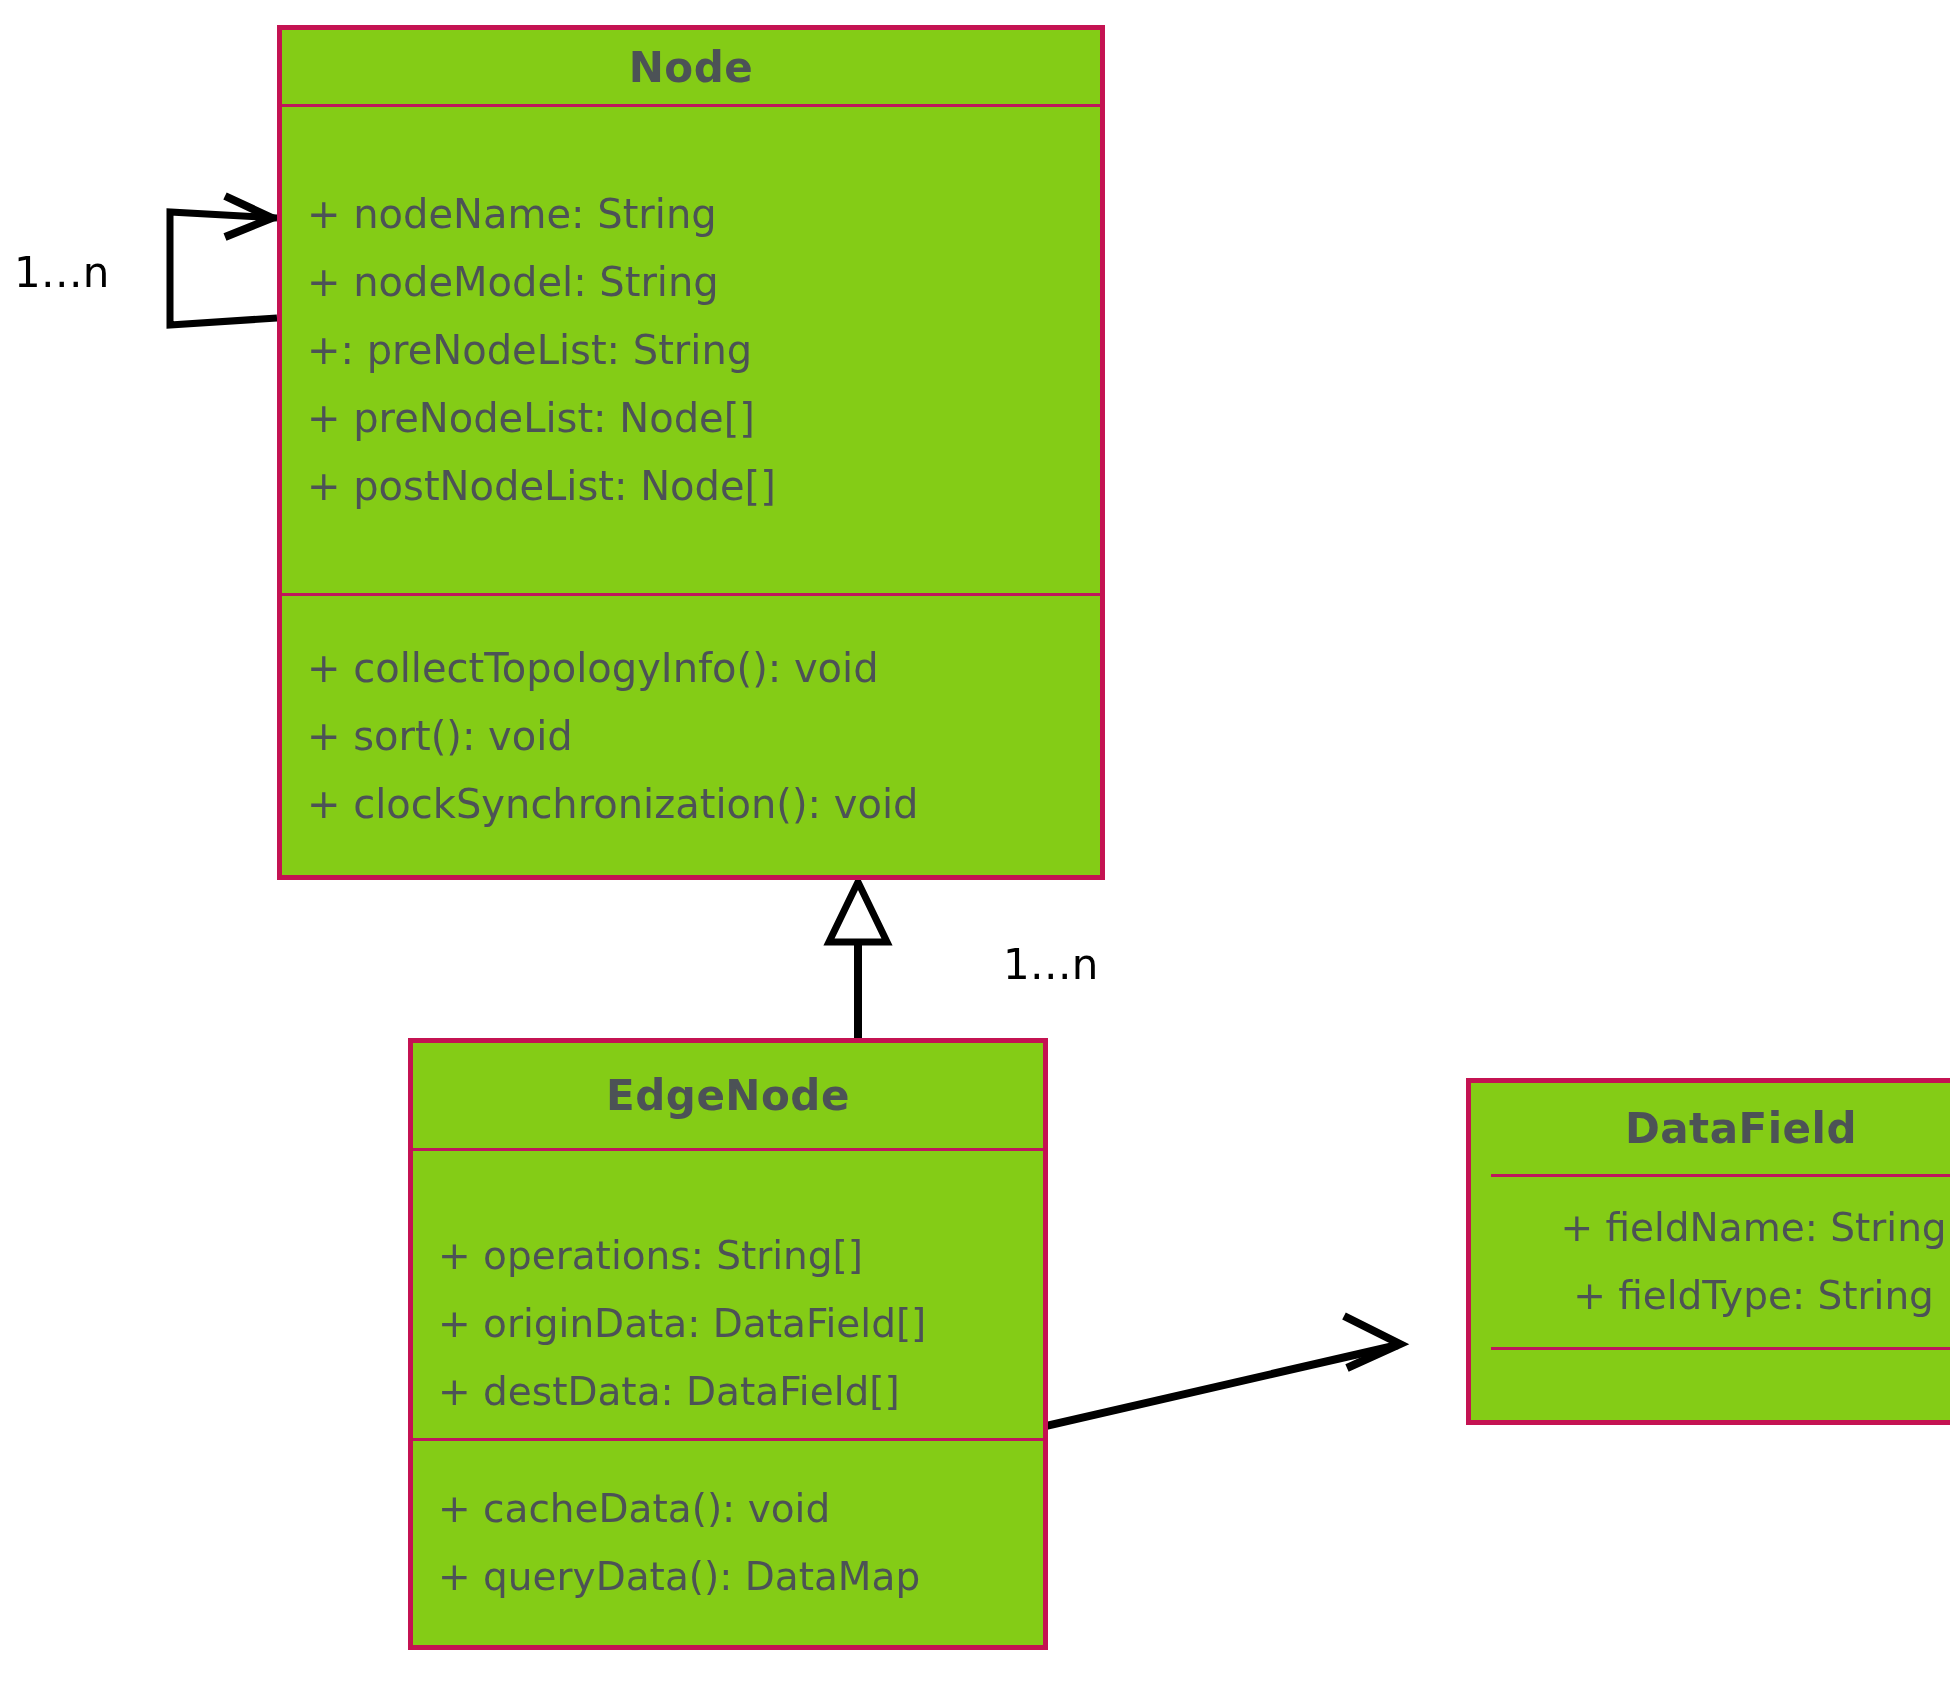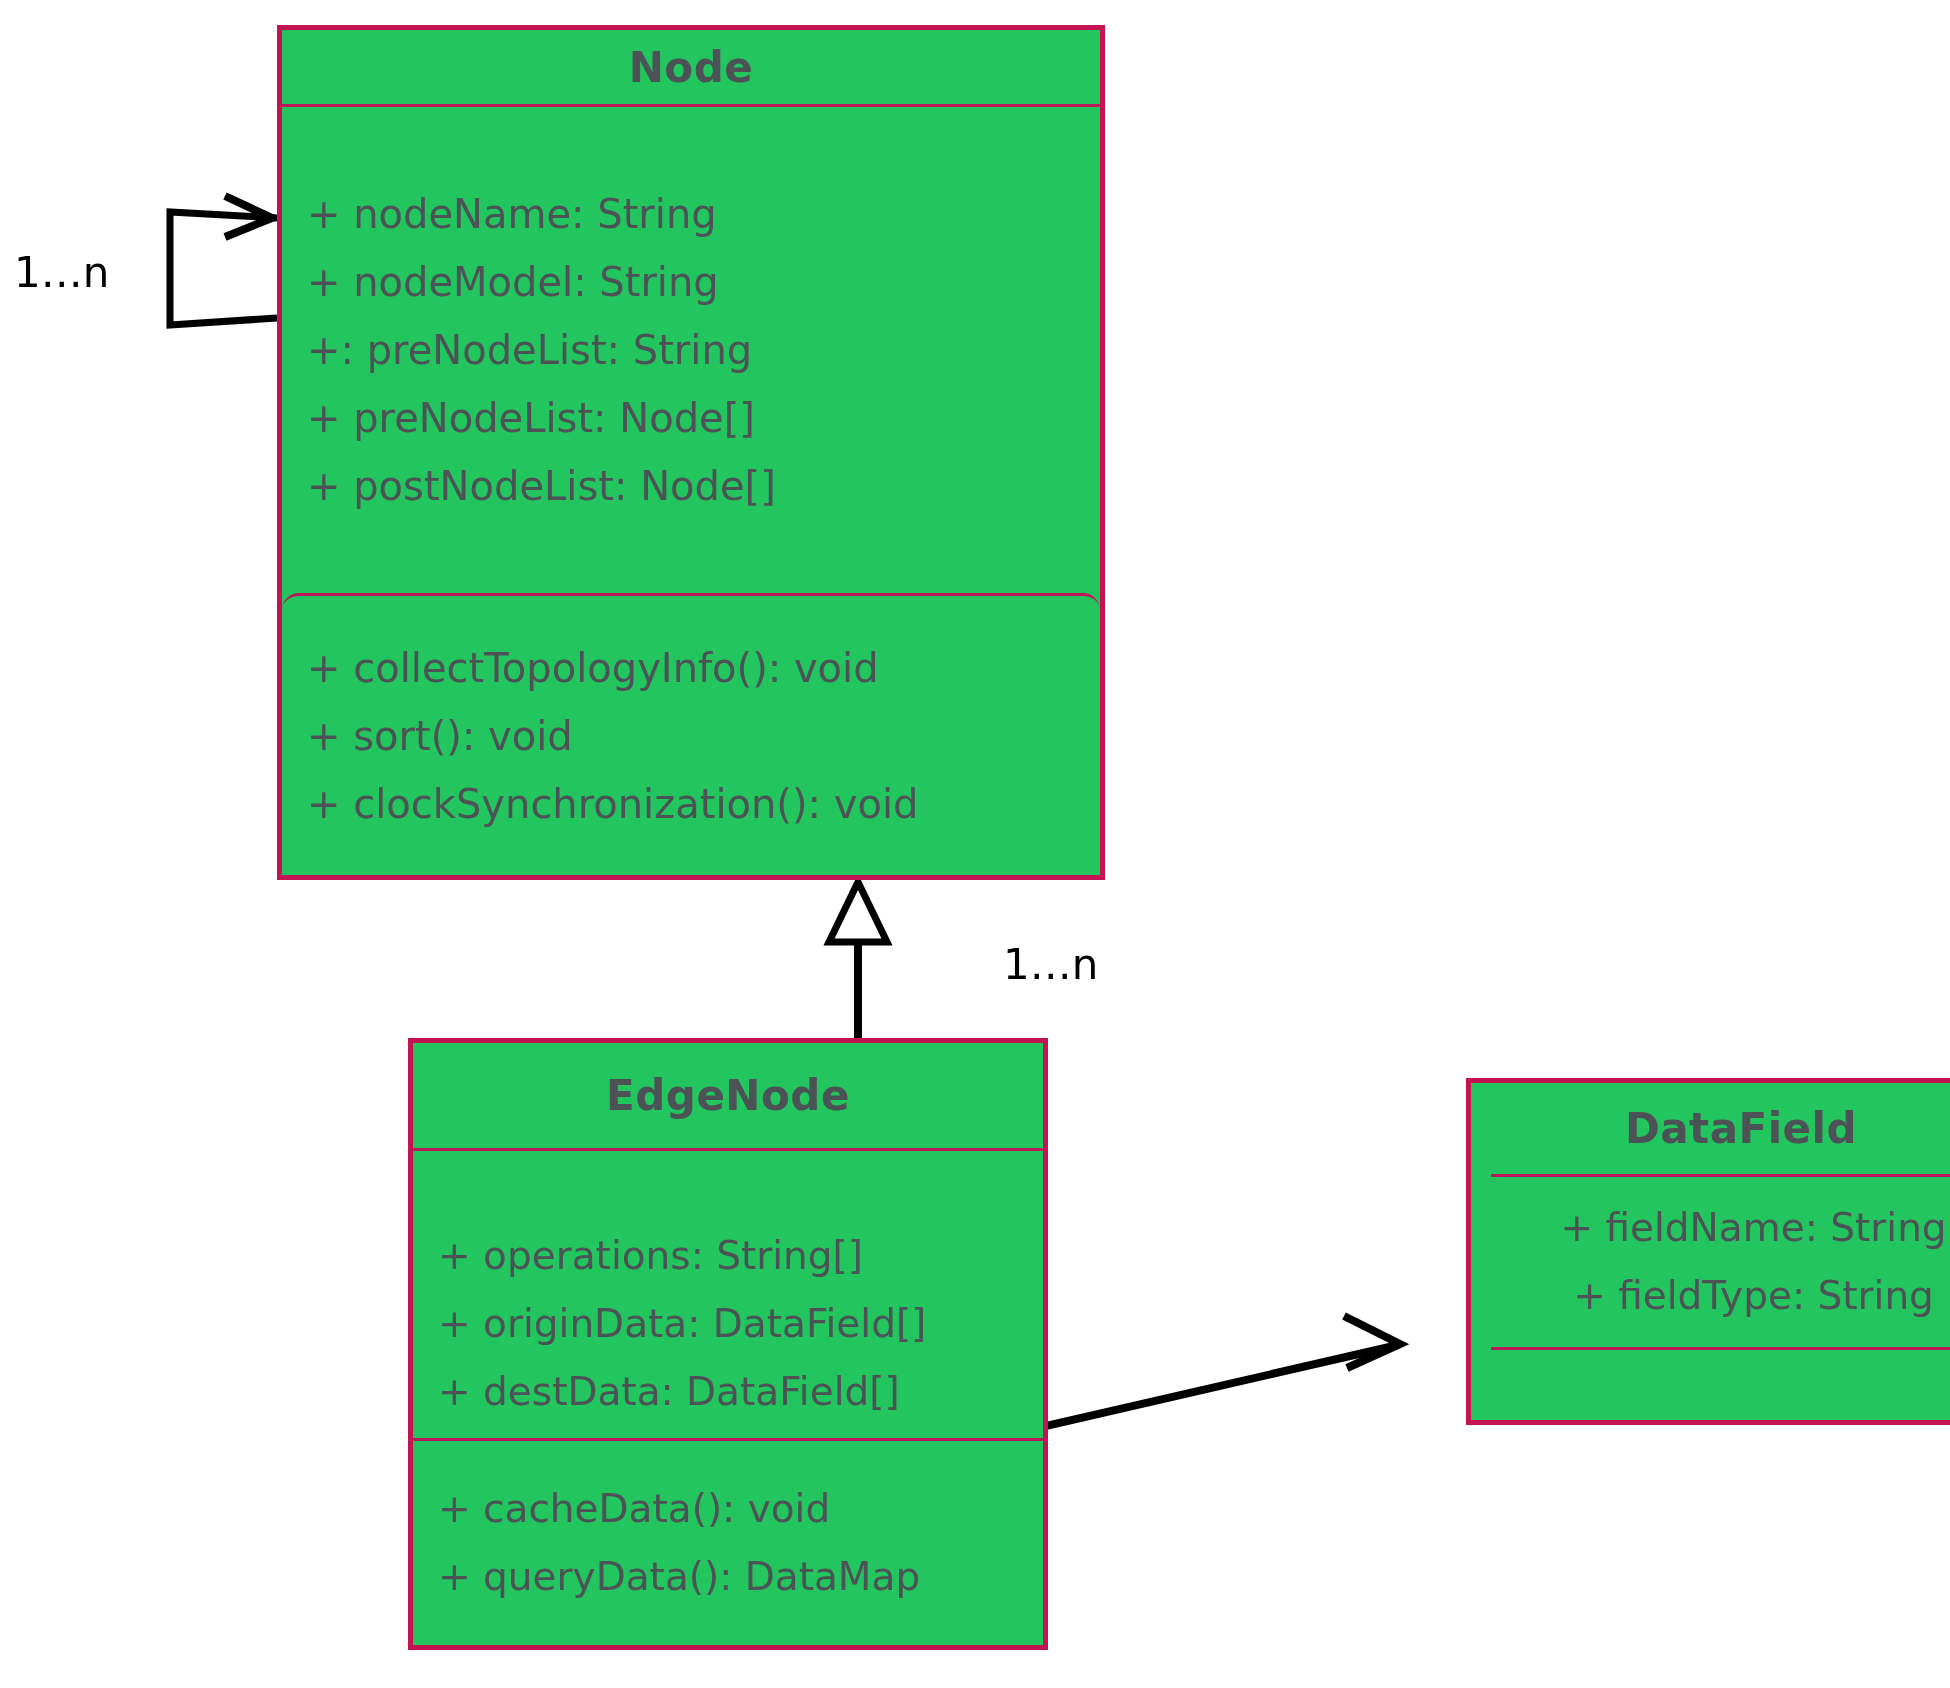--- a/index.html
+++ b/index.html
@@ -24,7 +24,7 @@
 
   .uml-class {
     position: absolute;
-    background: #22c55e;
+    background: #84cc16;
     border: 5px solid #C41352;
     box-sizing: border-box;
     display: flex;

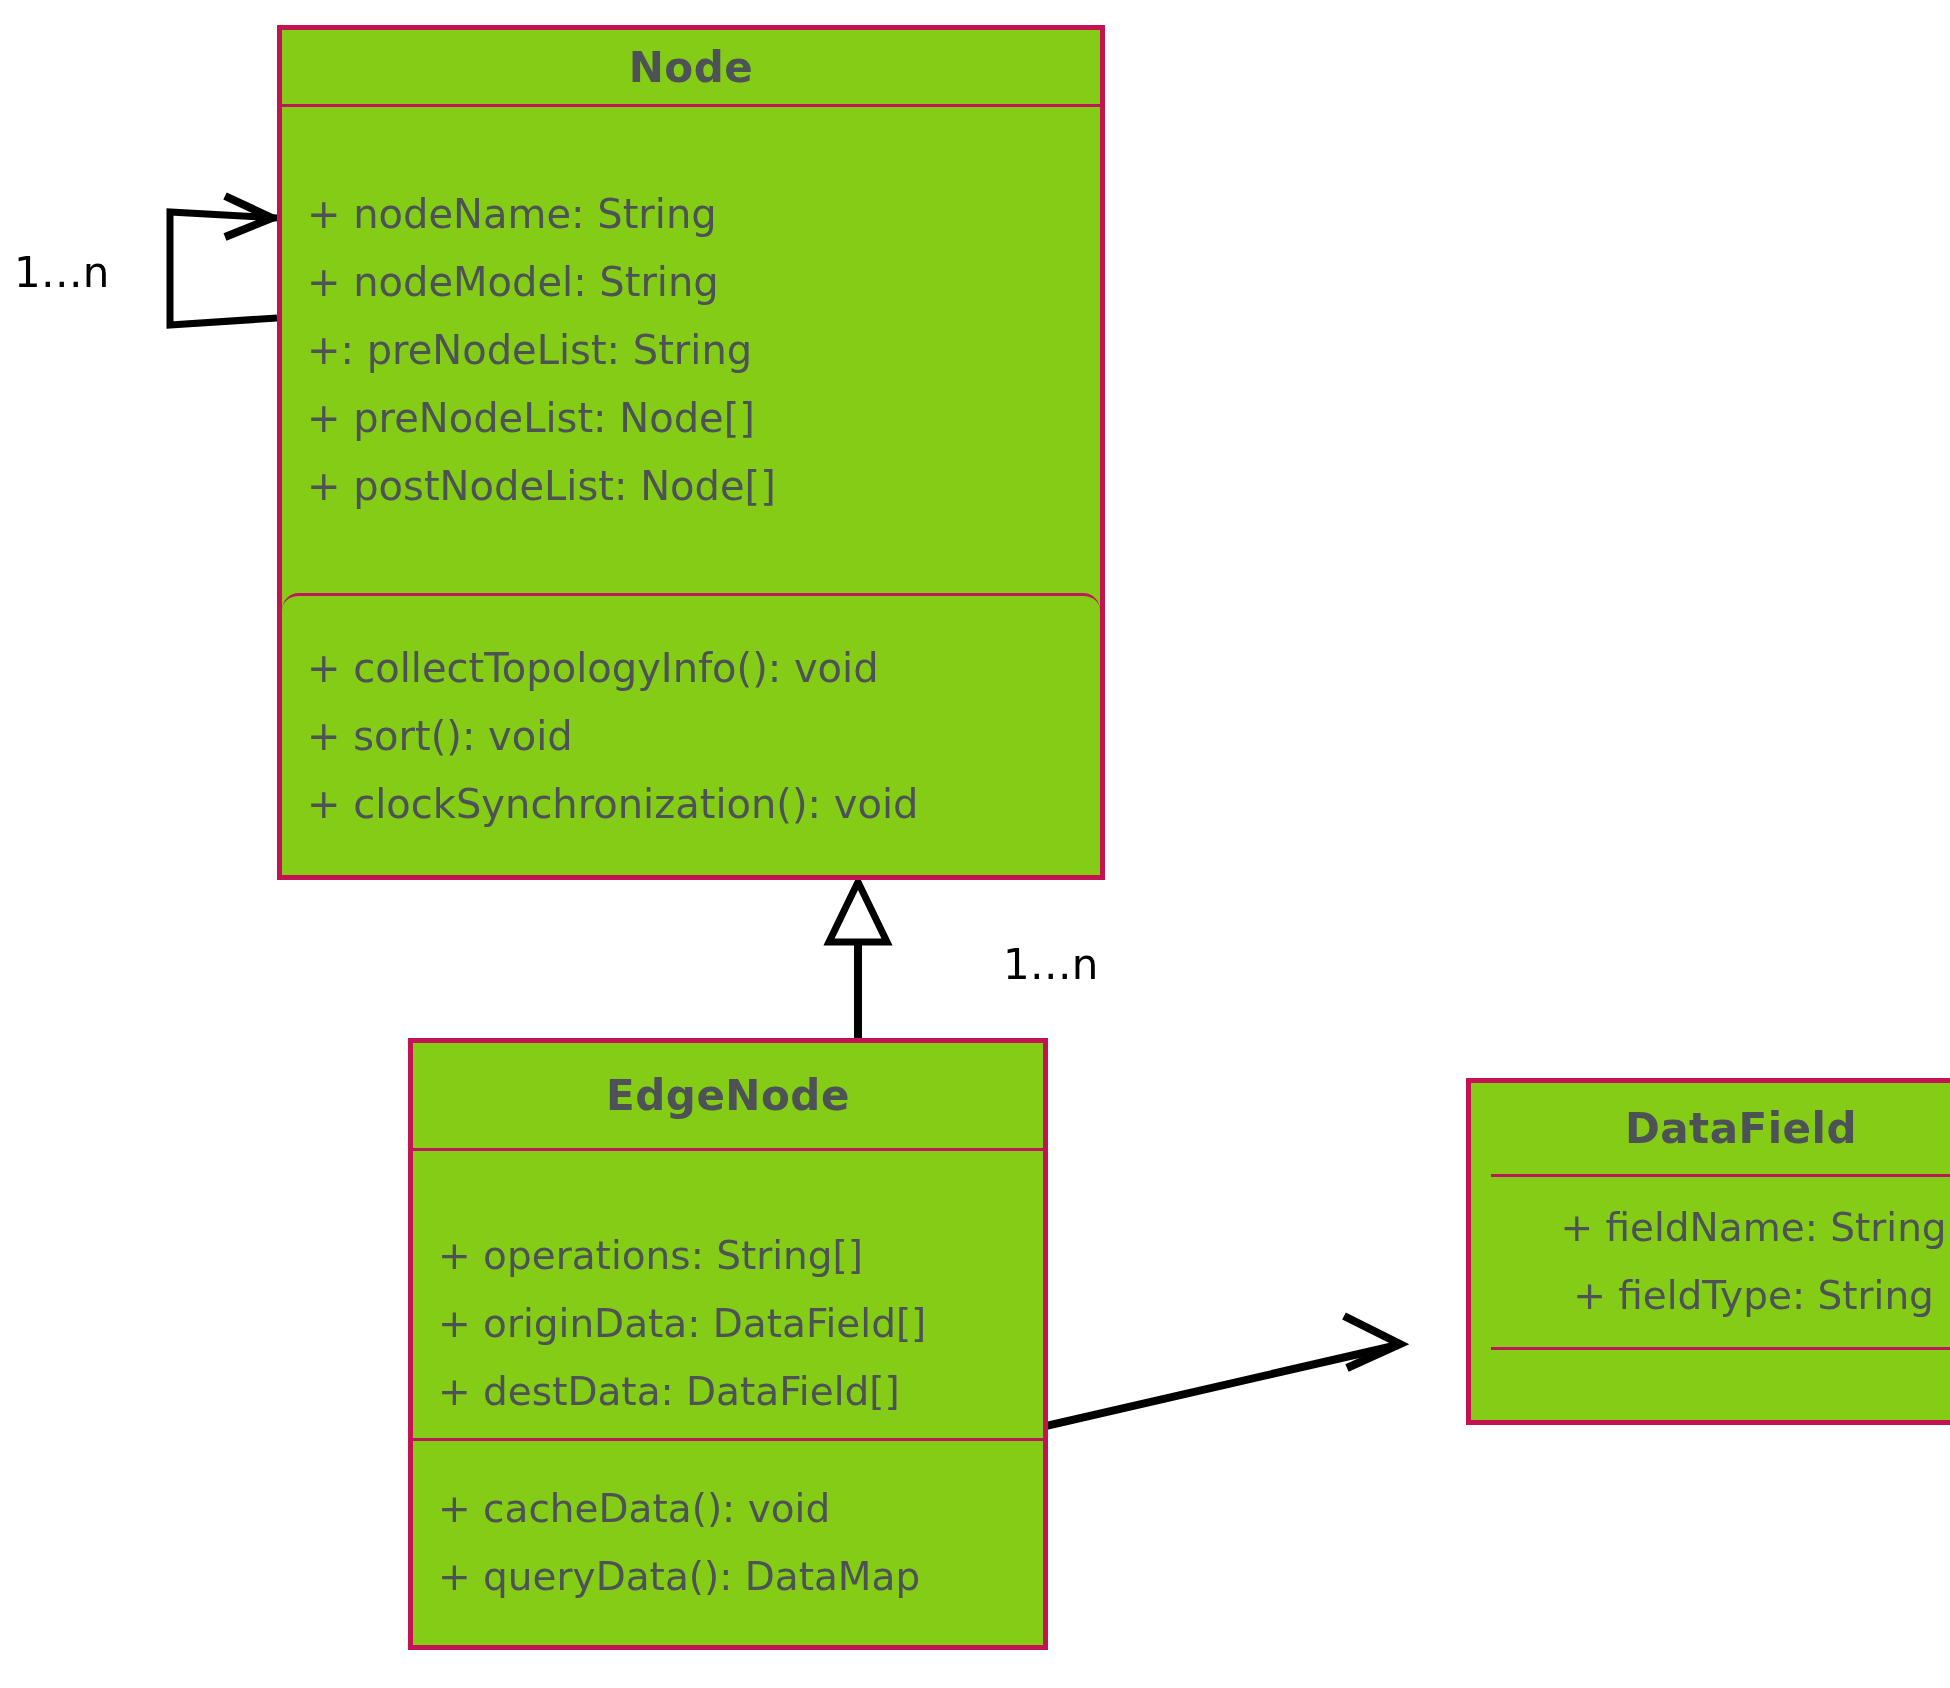--- a/index.html
+++ b/index.html
@@ -80,7 +80,6 @@
   #node-class .methods {
     height: 285px;
     padding: 22px 0 22px 25px;
-    border-radius: 17px;
   }
   #node-class .methods .member {
     font-size: 40px;

